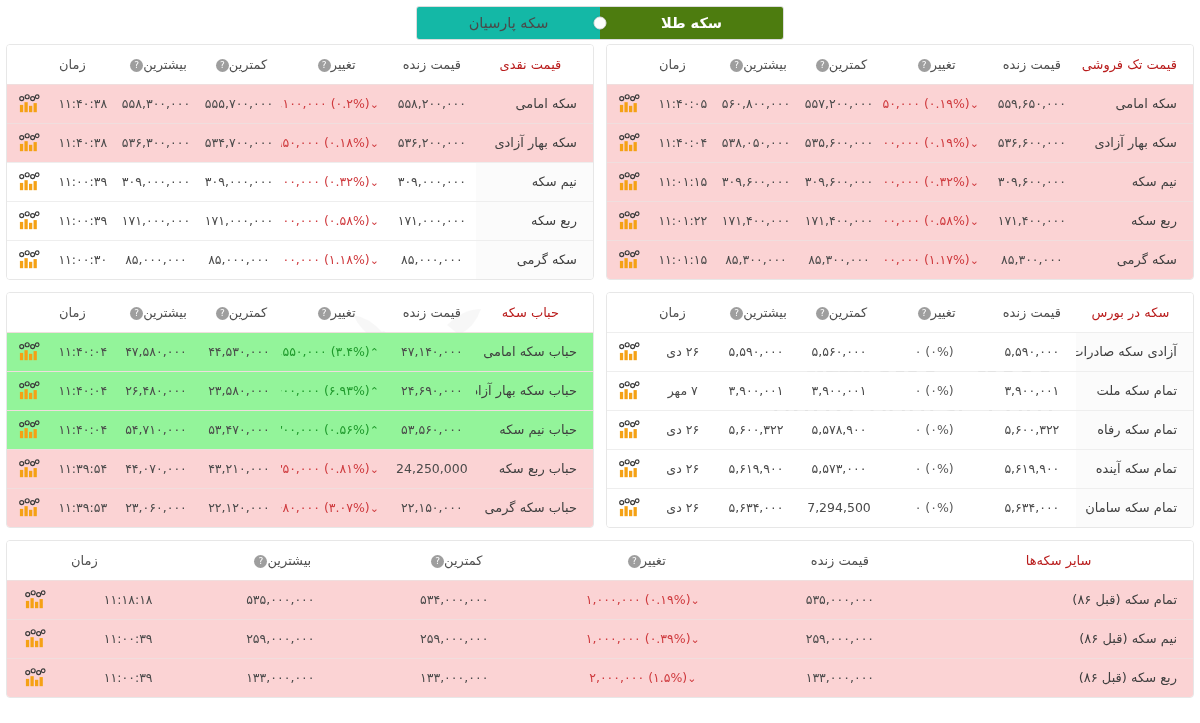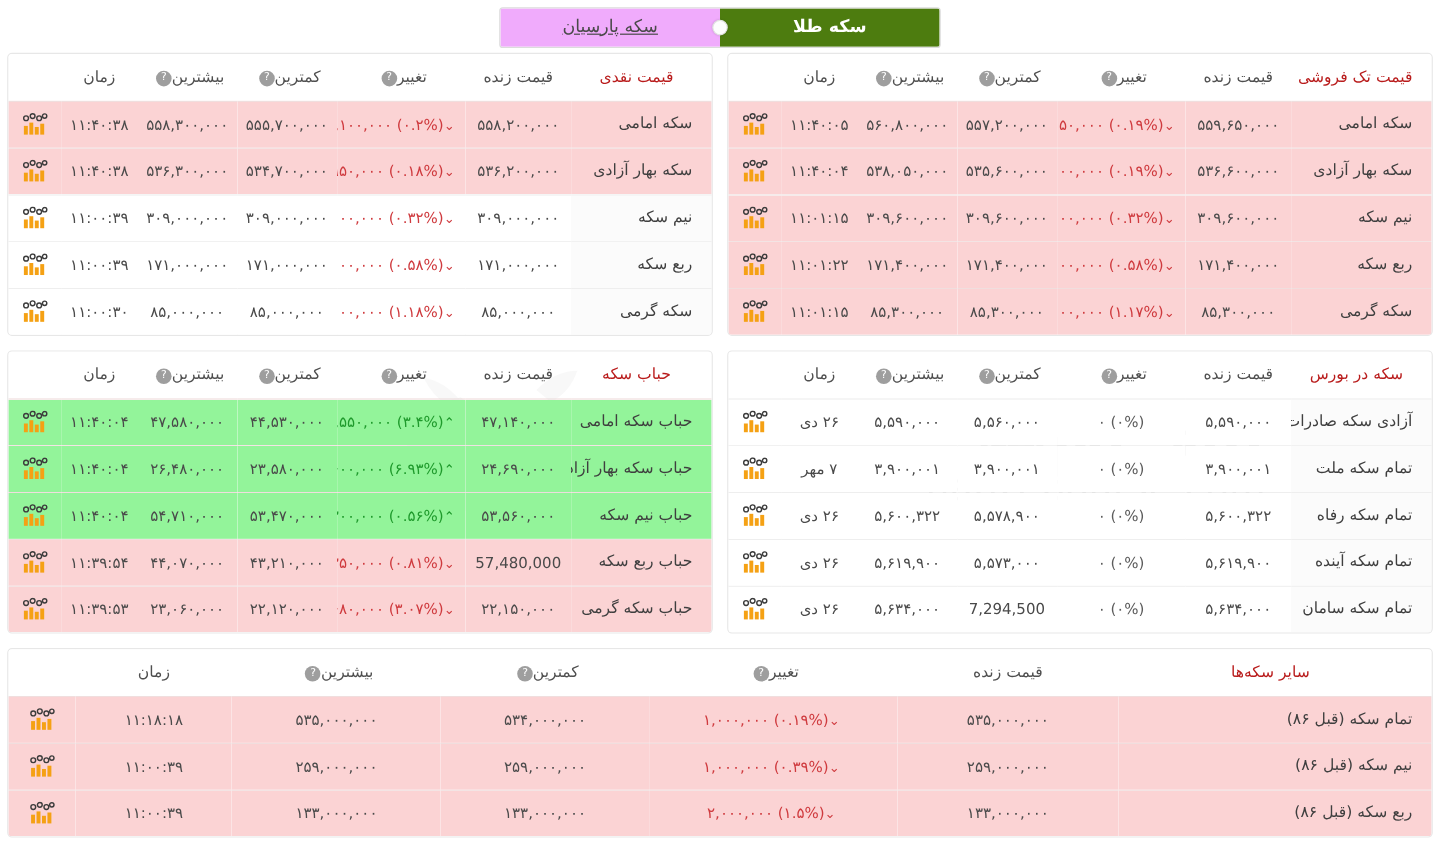--- a/index.html
+++ b/index.html
@@ -49,9 +49,8 @@
     font-weight: bold;
   }
   .toggle-opt.inactive {
-    background: #f0abfc;
+    background: #14b8a6;
     color: #4a4a4a;
-    text-decoration: underline;
   }
   .toggle-knob {
     position: absolute;

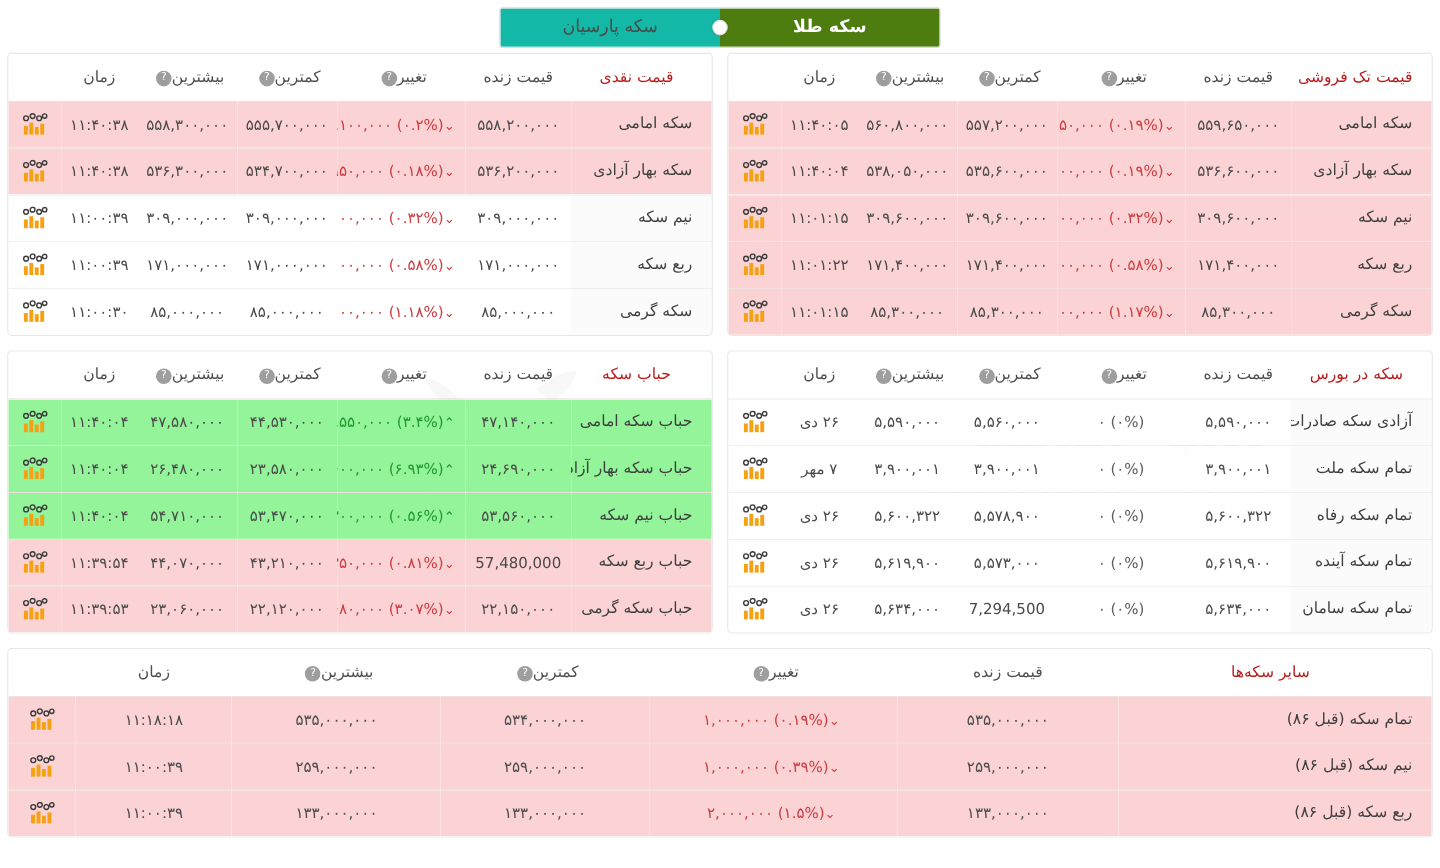--- a/index.html
+++ b/index.html
@@ -107,7 +107,7 @@
     white-space: nowrap;
   }
   thead th.name-col { text-align: center; padding-right: 16px; color: #b91c1c; }
-  thead th.time-col { text-align: center; }
+  thead th.time-col { text-align: left; }
 
   tbody td {
     height: 39px;

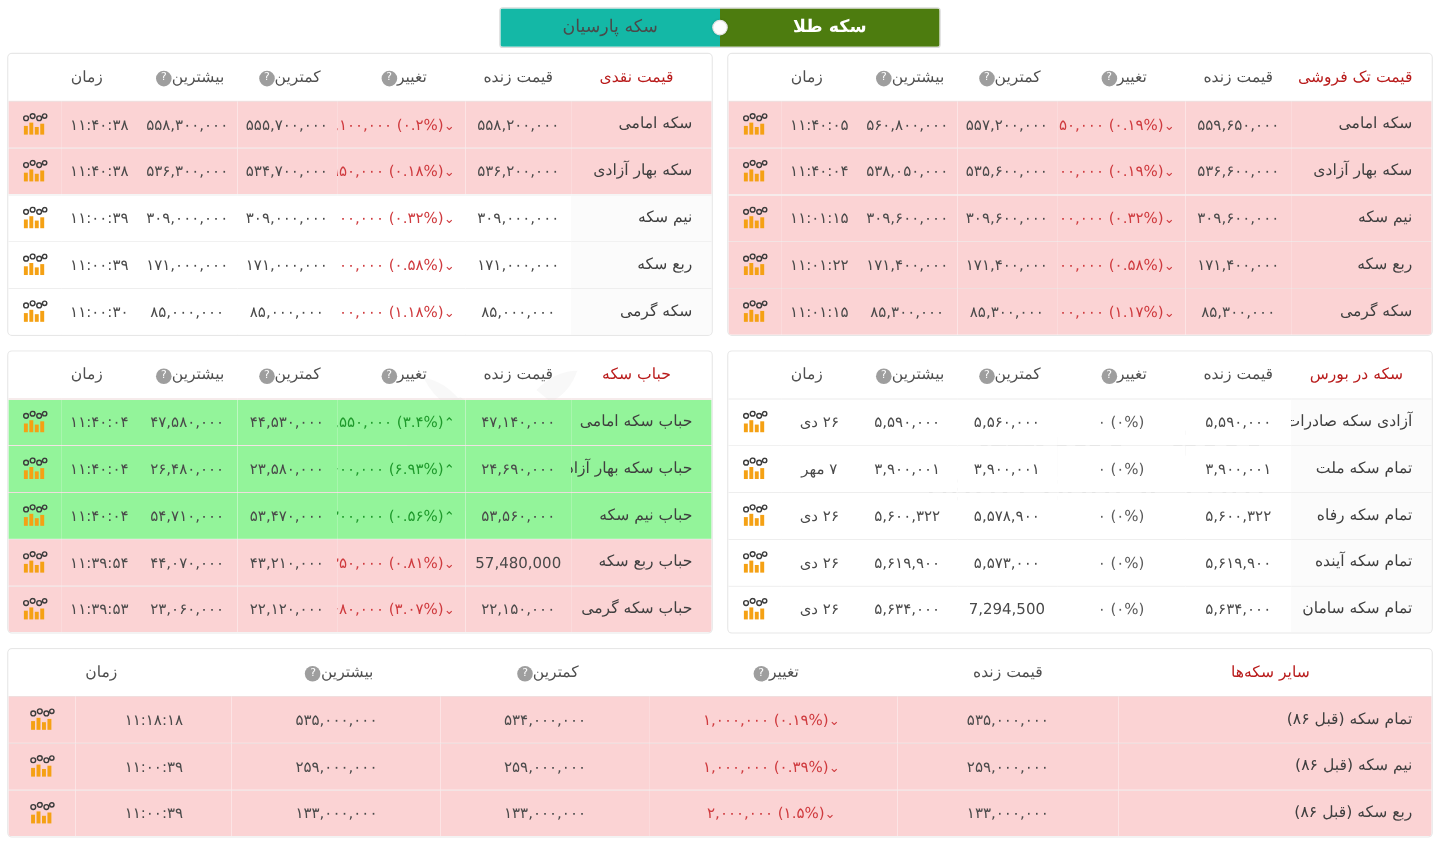--- a/index.html
+++ b/index.html
@@ -543,7 +543,7 @@
             </tr>
             <tr class="down">
               <td class="name-col">حباب ربع سکه</td>
-              <td>57,480,000</td>
+              <td>24,250,000</td>
               <td><span class="chg-down">۳۵۰,۰۰۰ (۰.۸۱%)<span class="caret">⌄</span></span></td>
               <td>۴۳,۲۱۰,۰۰۰</td>
               <td>۴۴,۰۷۰,۰۰۰</td>

